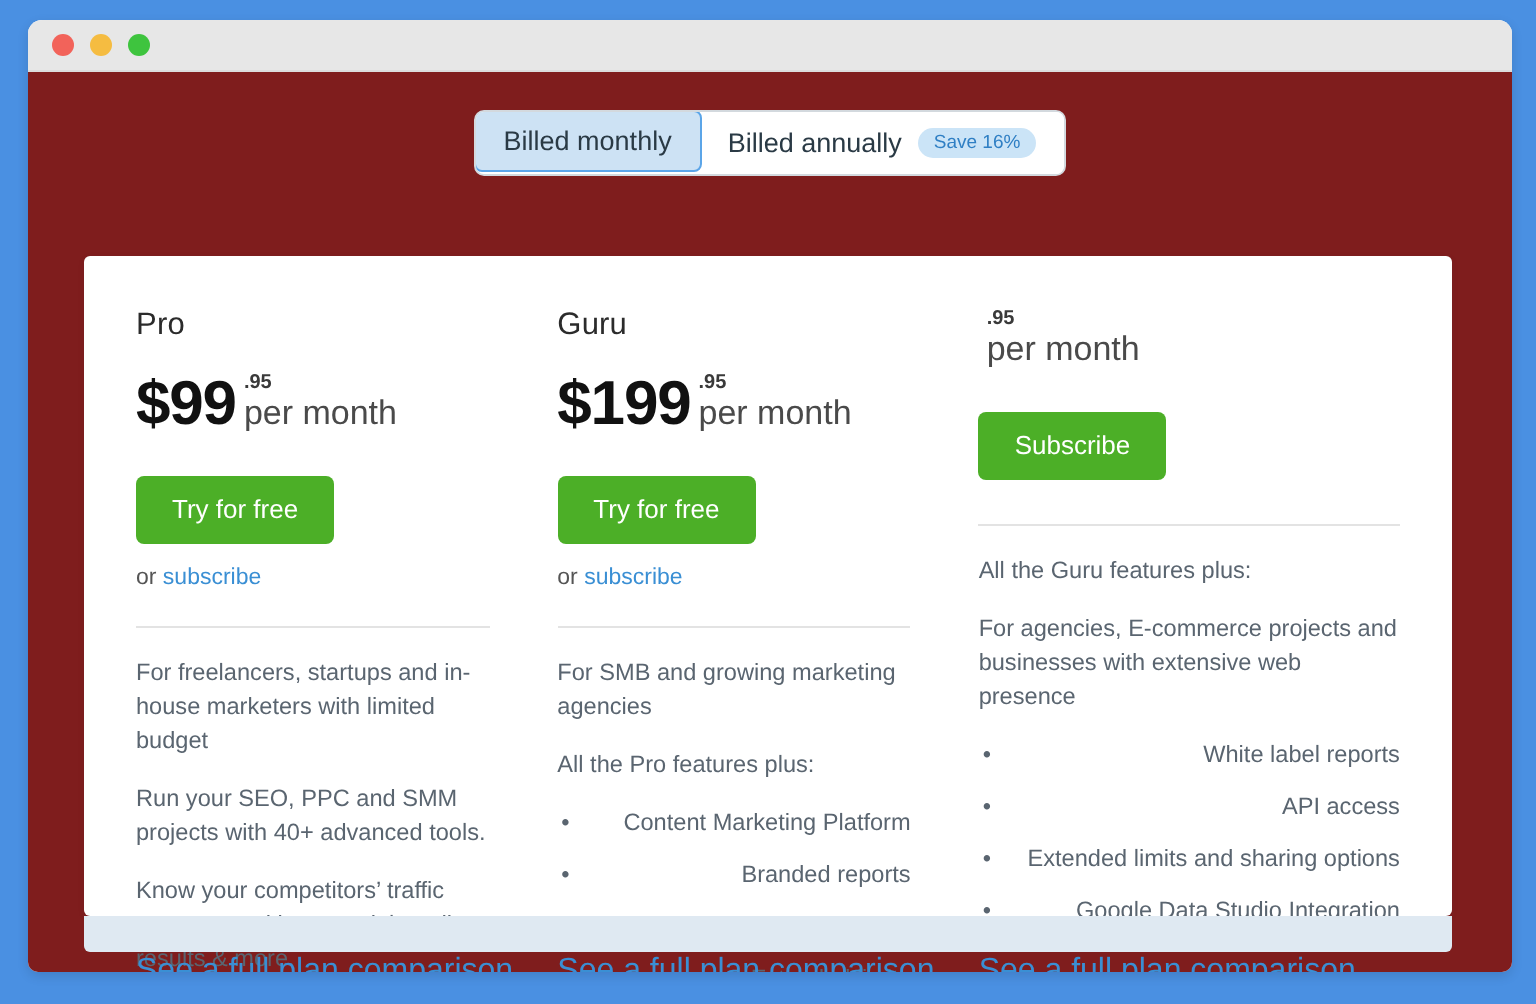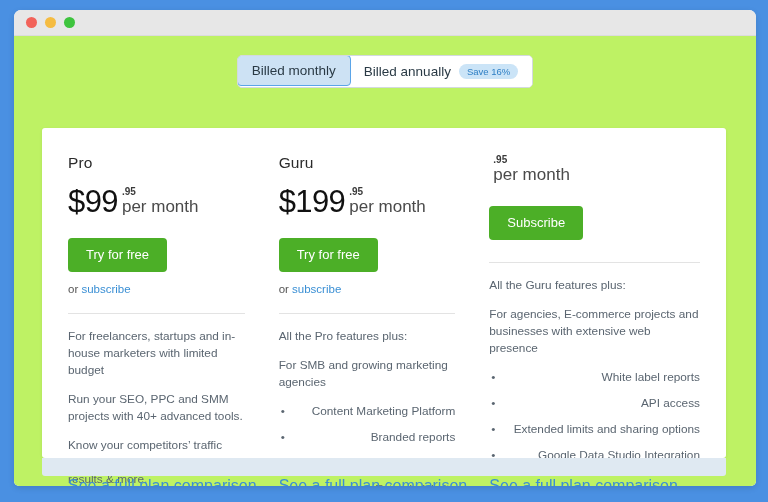--- a/index.html
+++ b/index.html
@@ -62,7 +62,7 @@
   .viewport {
     position: relative;
     height: 450px;
-    background: #bef264;
+    background: #7f1d1d;
     box-sizing: border-box;
     overflow: hidden;
   }

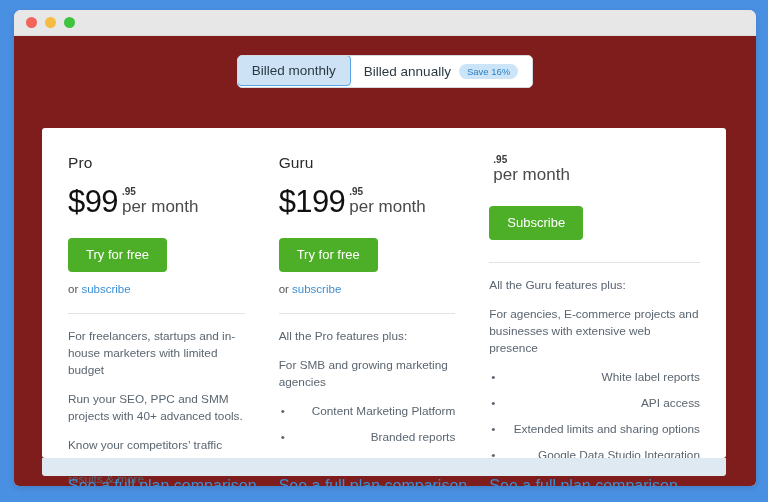--- a/index.html
+++ b/index.html
@@ -166,7 +166,7 @@
   }
   .price-main {
     font-size: 31px;
-    font-weight: normal;
+    font-weight: bold;
     color: #111111;
     line-height: 1;
     letter-spacing: -0.6px;

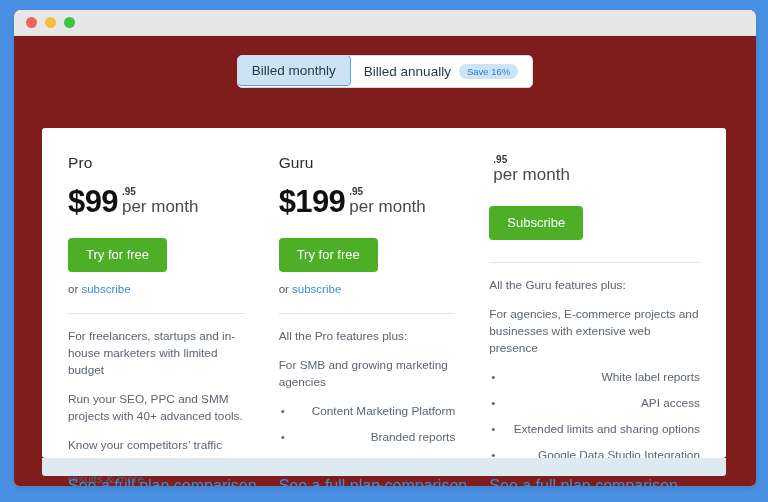--- a/index.html
+++ b/index.html
@@ -322,8 +322,8 @@
             </div>
             <div class="divider"></div>
             <div class="desc">
+              <p>For SMB and growing marketing agencies</p>
               <p>All the Pro features plus:</p>
-              <p>For SMB and growing marketing agencies</p>
               <ul>
                 <li>Content Marketing Platform</li>
                 <li>Branded reports</li>

